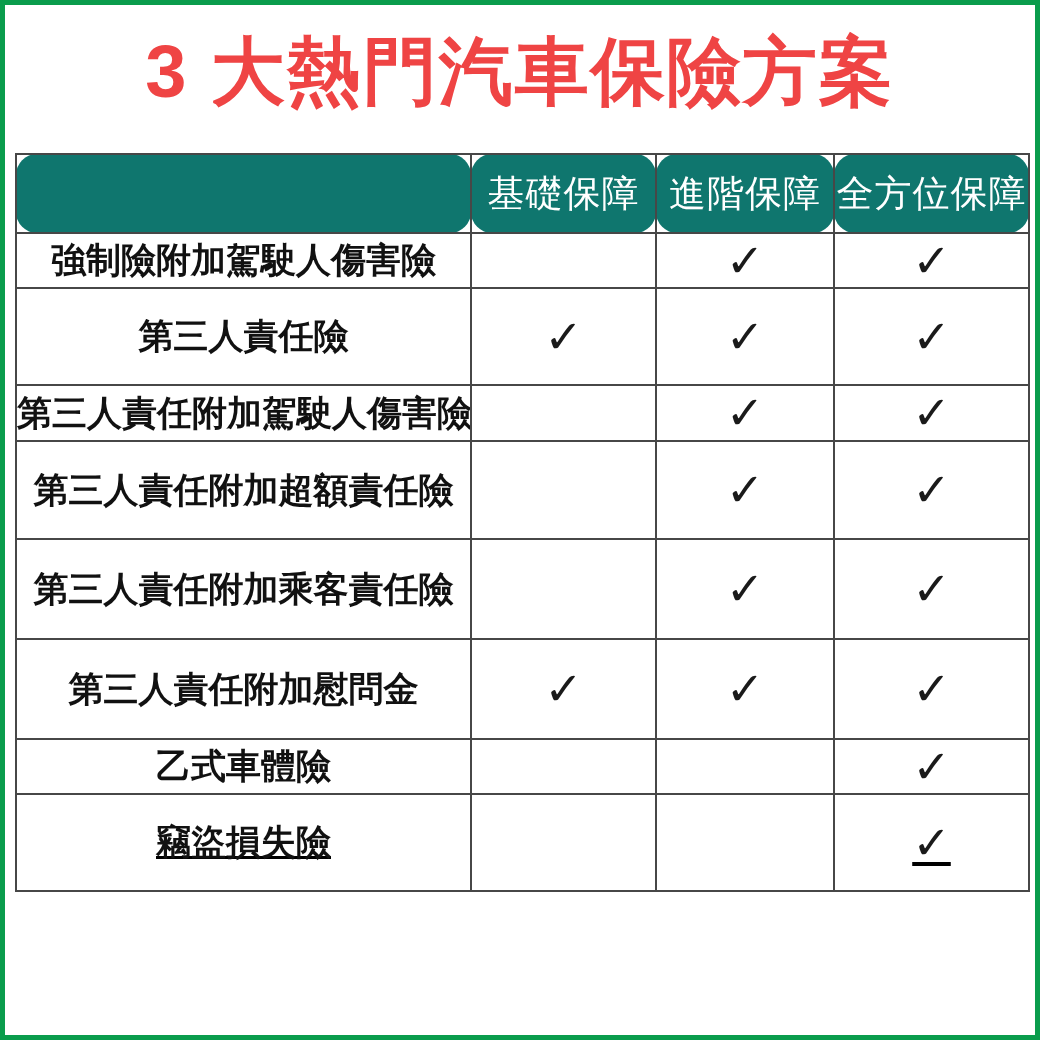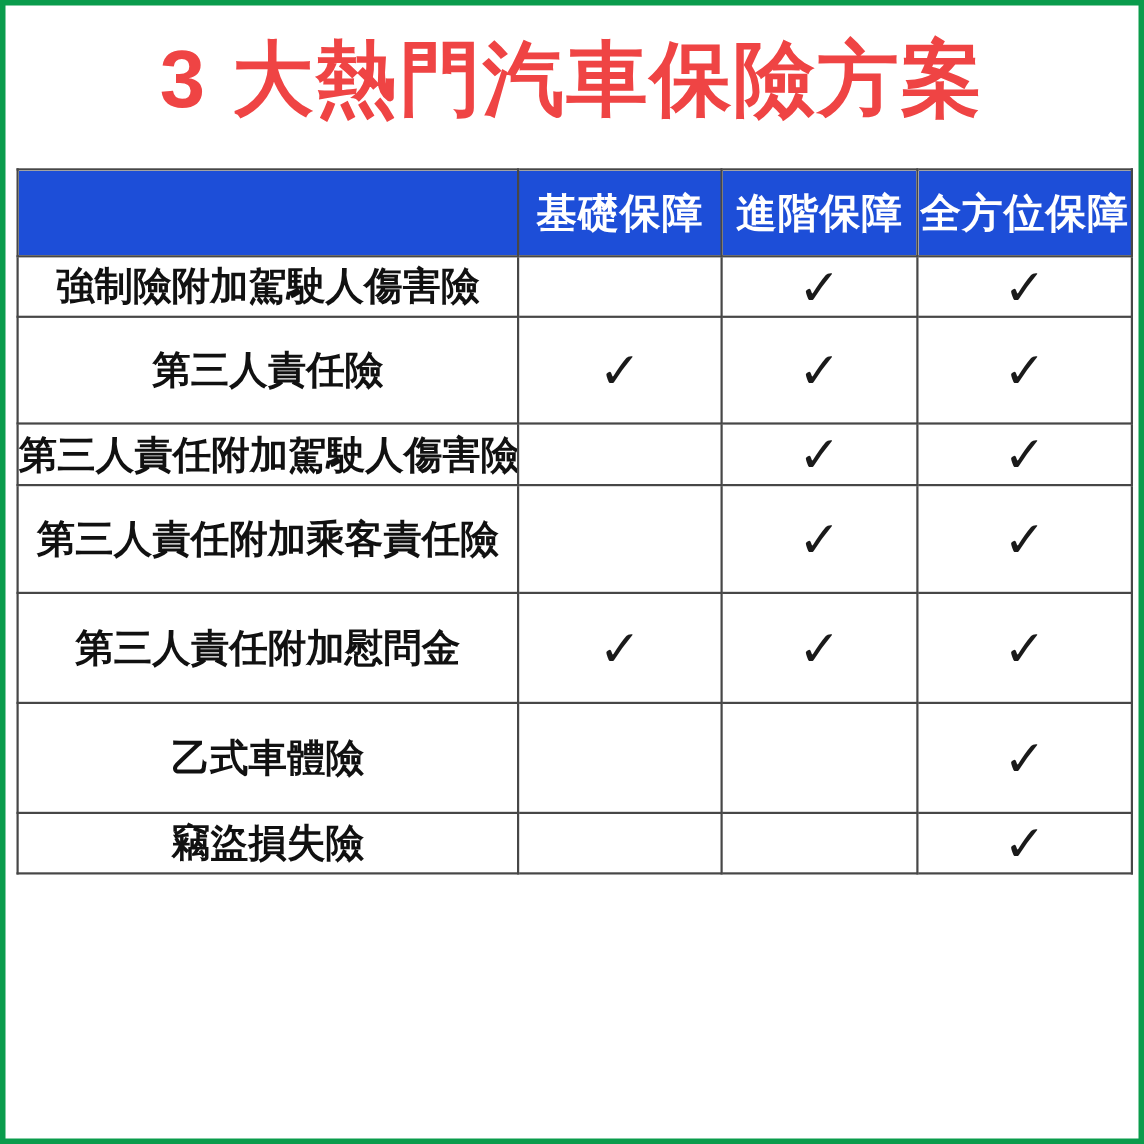--- a/index.html
+++ b/index.html
@@ -47,12 +47,13 @@
   }
   thead tr { height: 79px; }
   thead th {
-    background: #1d4ed8;
+    background: #0f766e;
     color: #ffffff;
     font-size: 37px;
-    font-weight: bold;
+    font-weight: normal;
     letter-spacing: 1px;
     white-space: nowrap;
+    border-radius: 21px;
   }
   tbody tr:nth-child(1) { height: 55px; }
   tbody tr:nth-child(2) { height: 97px; }

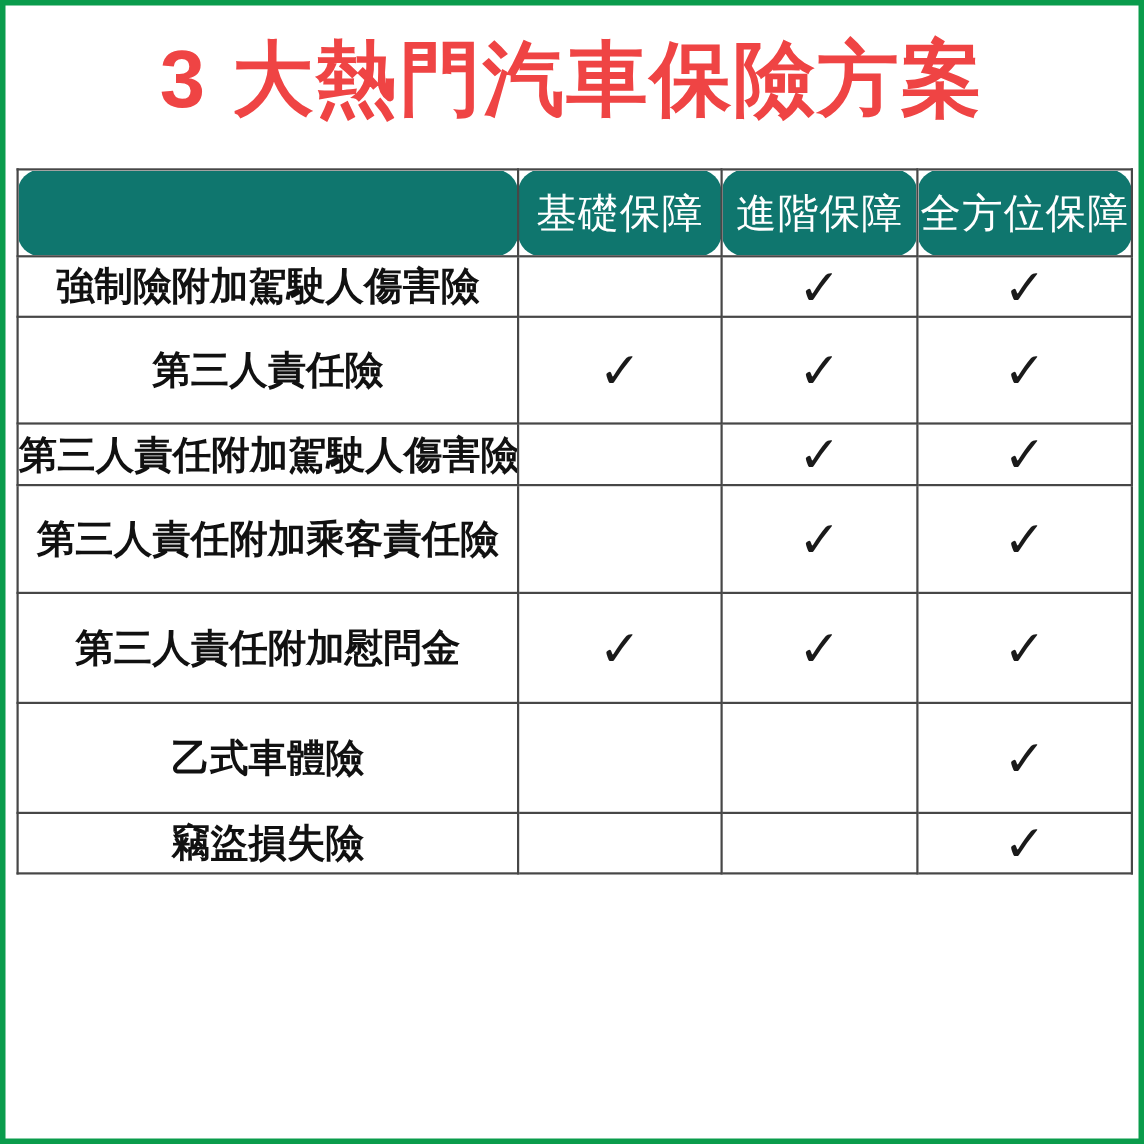--- a/index.html
+++ b/index.html
@@ -121,6 +121,12 @@
         <td class="check">✓</td>
       </tr>
       <tr>
+        <td class="label">第三人責任附加超額責任險</td>
+        <td class="check"></td>
+        <td class="check">✓</td>
+        <td class="check">✓</td>
+      </tr>
+      <tr>
         <td class="label">第三人責任附加乘客責任險</td>
         <td class="check"></td>
         <td class="check">✓</td>

